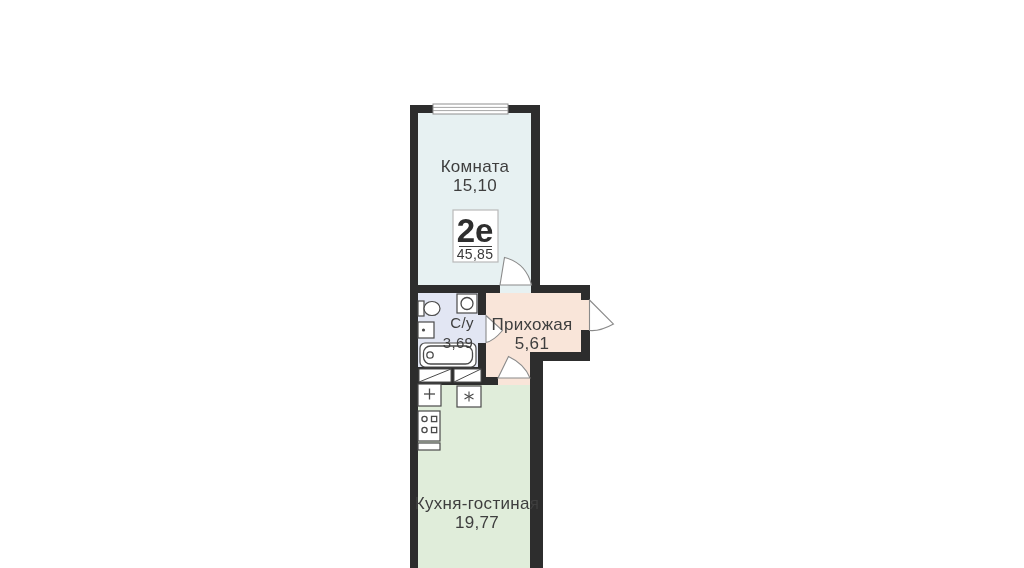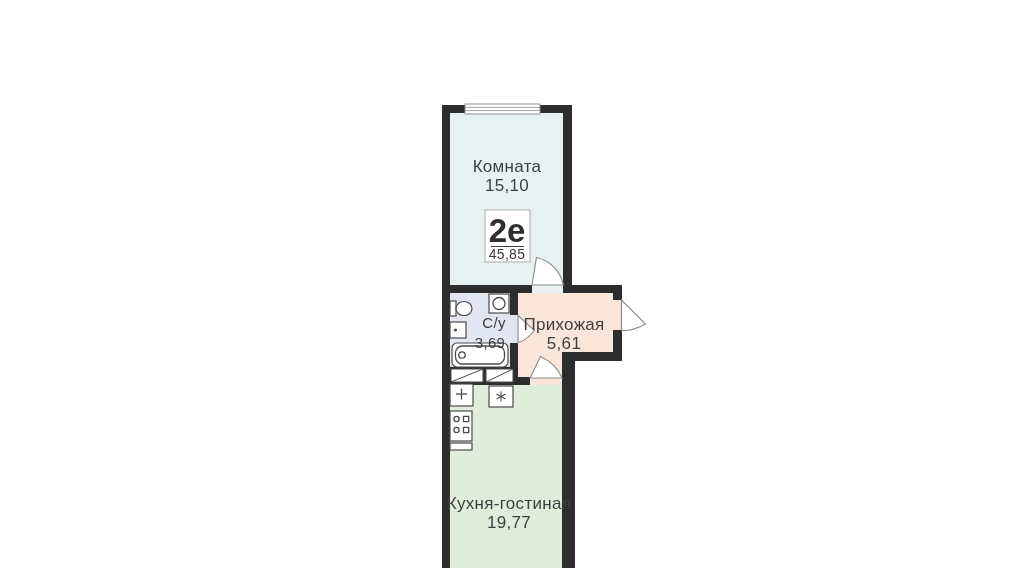--- a/index.html
+++ b/index.html
@@ -9,7 +9,6 @@
     background:#ffffff;
     overflow:hidden;
     font-family:"Liberation Sans", sans-serif;
-    padding-left:32px;
   }
   svg text {
     font-family:"Liberation Sans", sans-serif;

